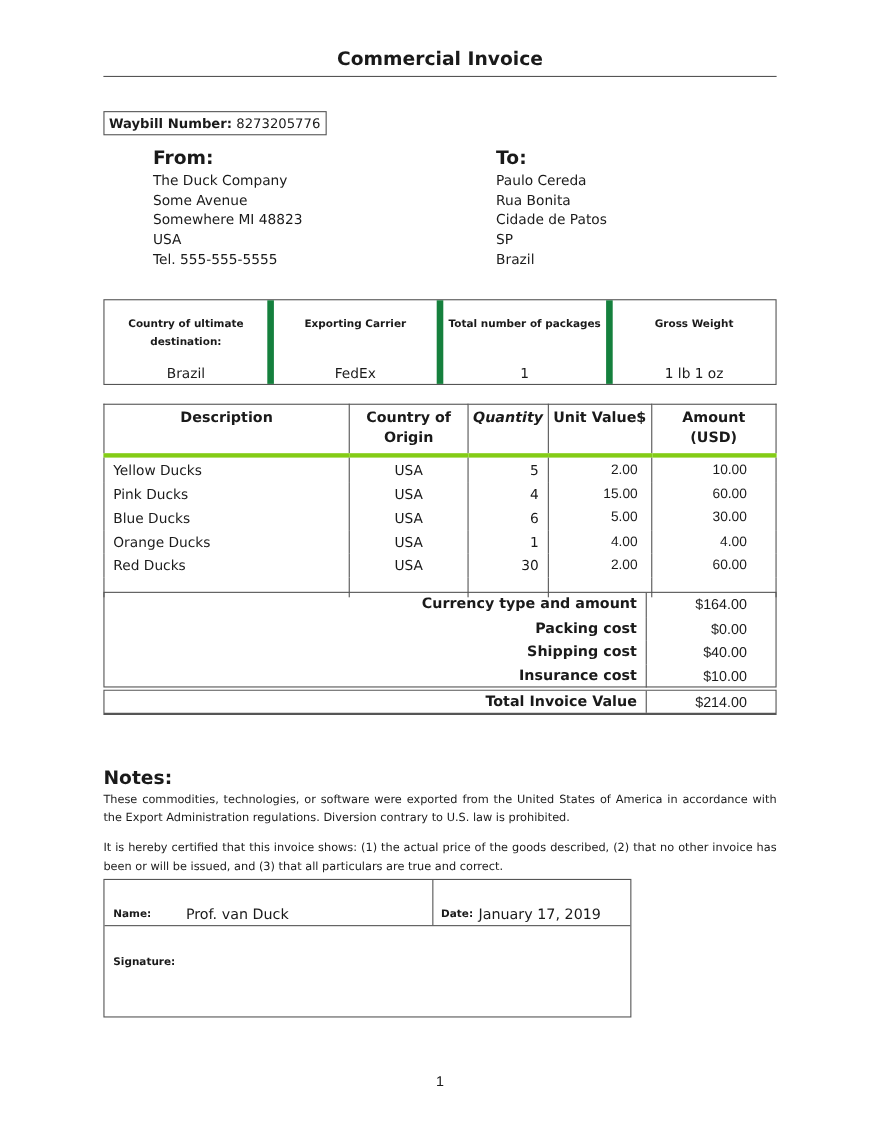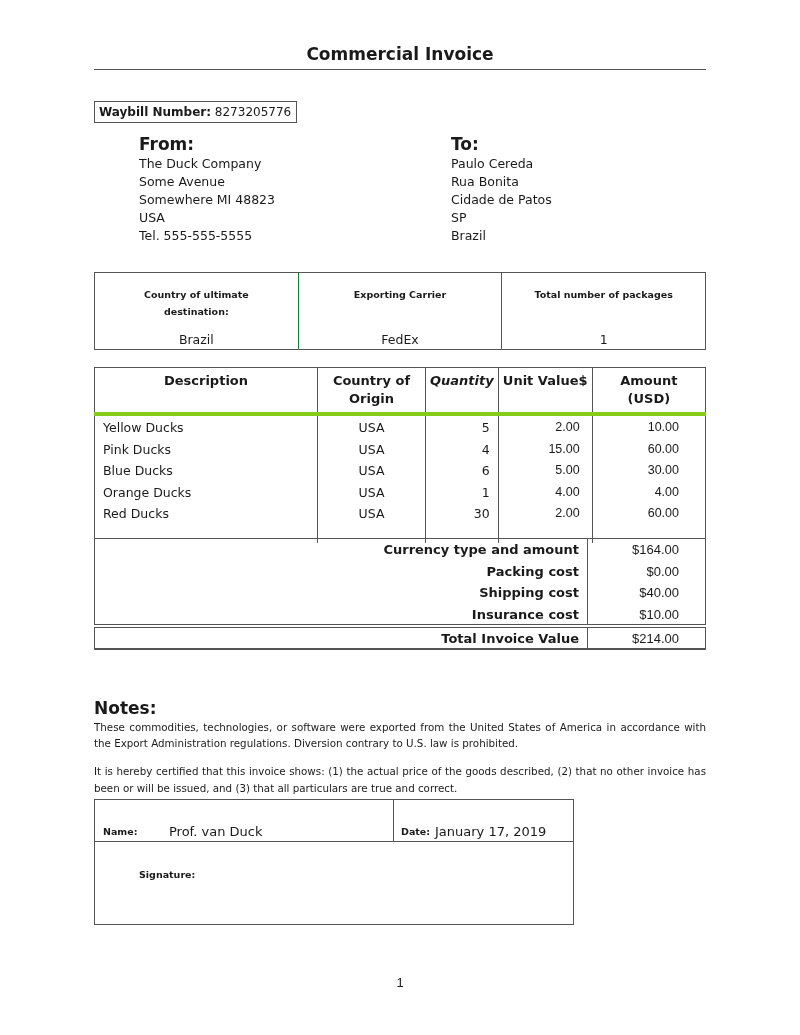--- a/index.html
+++ b/index.html
@@ -20,7 +20,7 @@
 
   
   #ship { left: 94px; top: 272px; width: 612px; height: 78px; border: 1px solid #555; box-sizing: border-box; display: flex; }
-  #ship .cell { flex: 1; border-right: 1px solid #15803d; position: relative; text-align: center; }
+  #ship .cell { flex: 1; border-right: 6px solid #15803d; position: relative; text-align: center; }
   #ship .cell:last-child { border-right: none; }
   #ship .hdr { position: absolute; left: 0; right: 0; top: 13px; font-size: 9.5px; font-weight: bold; line-height: 17px; }
   #ship .val { position: absolute; left: 0; right: 0; bottom: 2px; font-size: 12.5px; }

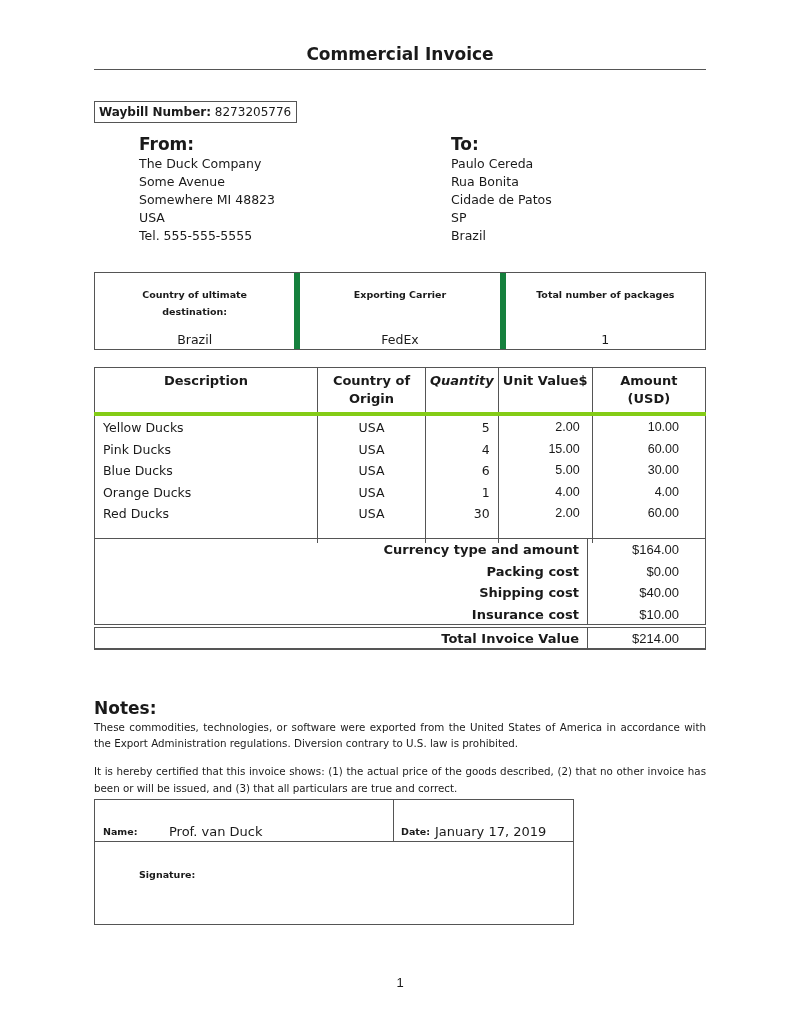--- a/index.html
+++ b/index.html
@@ -113,6 +113,10 @@
     <div class="hdr">Total number of packages</div>
     <div class="val">1</div>
   </div>
+  <div class="cell">
+    <div class="hdr">Gross Weight</div>
+    <div class="val">1 lb 1 oz</div>
+  </div>
 </div>
 
 <table id="items" class="abs">

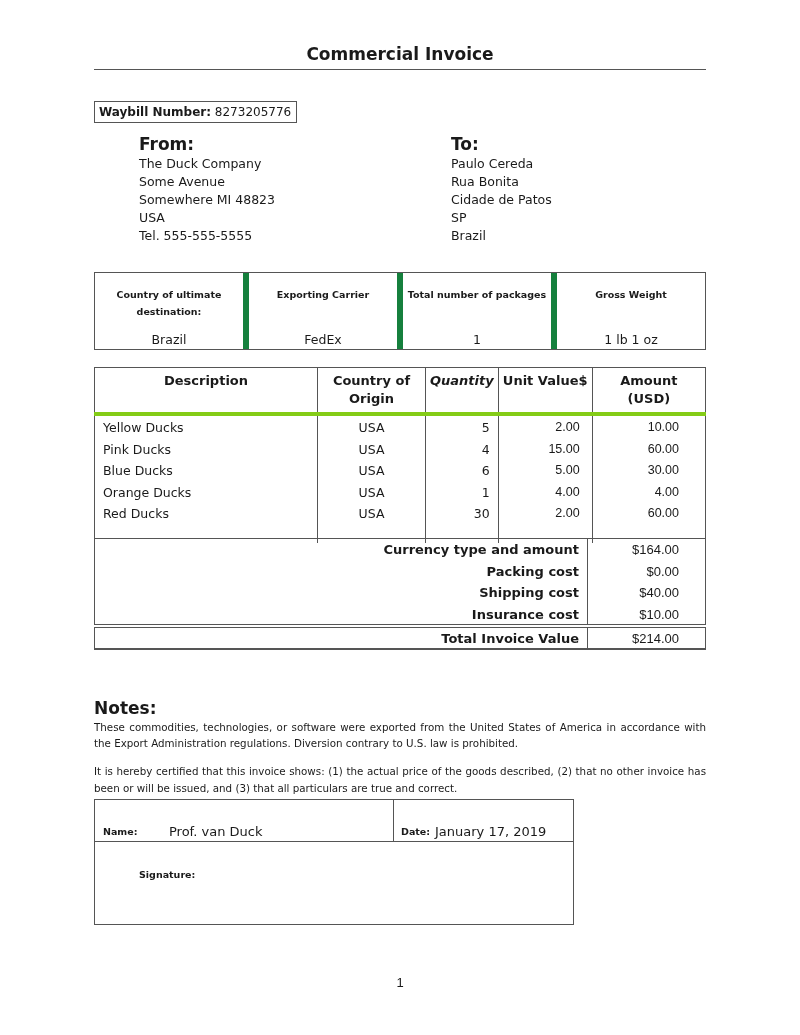--- a/index.html
+++ b/index.html
@@ -59,7 +59,7 @@
   
   #sig { left: 94px; top: 799px; width: 480px; height: 126px; border: 1px solid #555; box-sizing: border-box; }
   #sig .srow { position: relative; height: 42px; border-bottom: 1px solid #555; box-sizing: border-box; }
-  #sig .srow:last-child { border-bottom: none; margin-left: 36px; }
+  #sig .srow:last-child { border-bottom: none; }
   #sig .slbl { position: absolute; left: 8px; bottom: 4px; font-size: 9.5px; font-weight: bold; }
   #sig .sval { position: absolute; left: 74px; bottom: 2px; font-size: 13px; }
   #sig .divider { position: absolute; left: 298px; top: 0; bottom: 0; border-left: 1px solid #555; }

